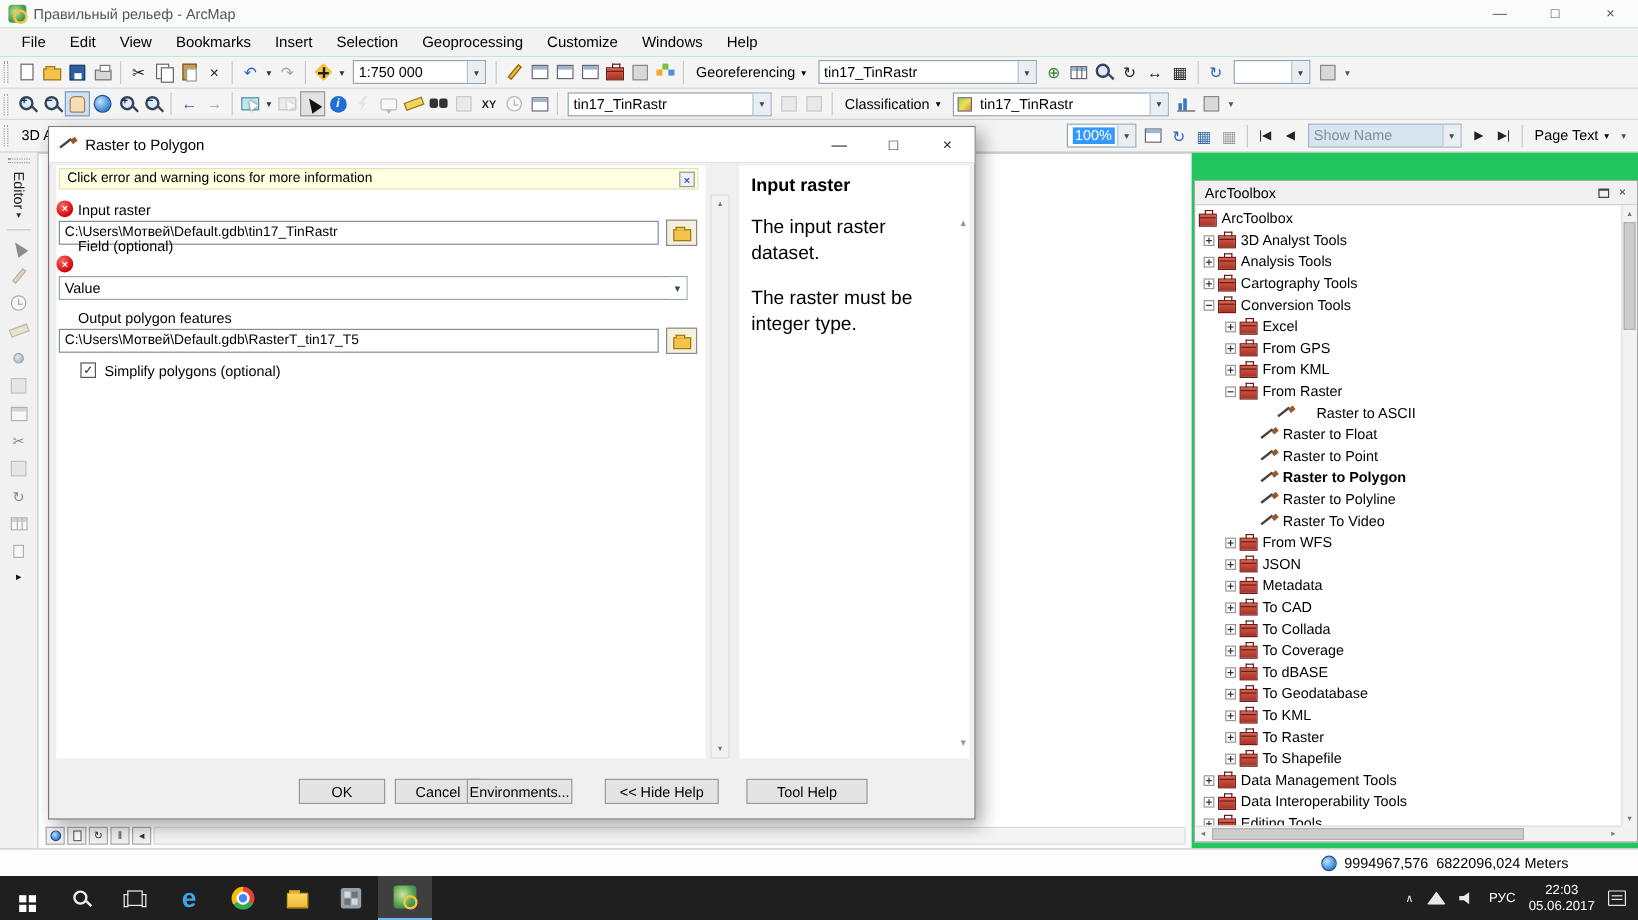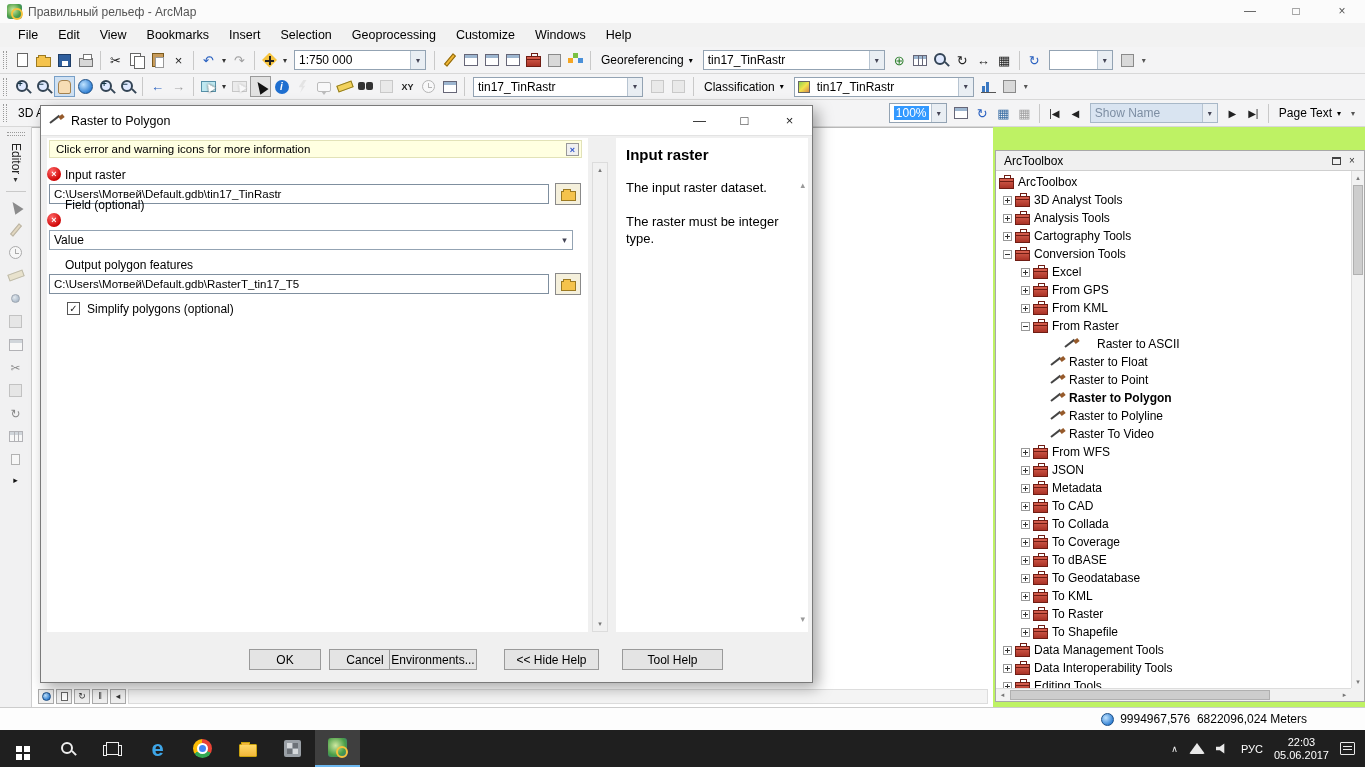--- a/index.html
+++ b/index.html
@@ -4,7 +4,7 @@
 <style>
   * { box-sizing: border-box; margin:0; padding:0; }
   body { background:#888; font-family:"Liberation Sans", sans-serif; }
-  #root { position:relative; width:1365px; height:767px; background:#bef264; overflow:hidden; font-size:12px; color:#000; }
+  #root { position:relative; width:1365px; height:767px; background:#22c55e; overflow:hidden; font-size:12px; color:#000; }
 
   
   .titlebar { position:absolute; top:0; left:0; right:0; height:23px; background:#fbfbfb; display:flex; align-items:center; padding-left:7px; }

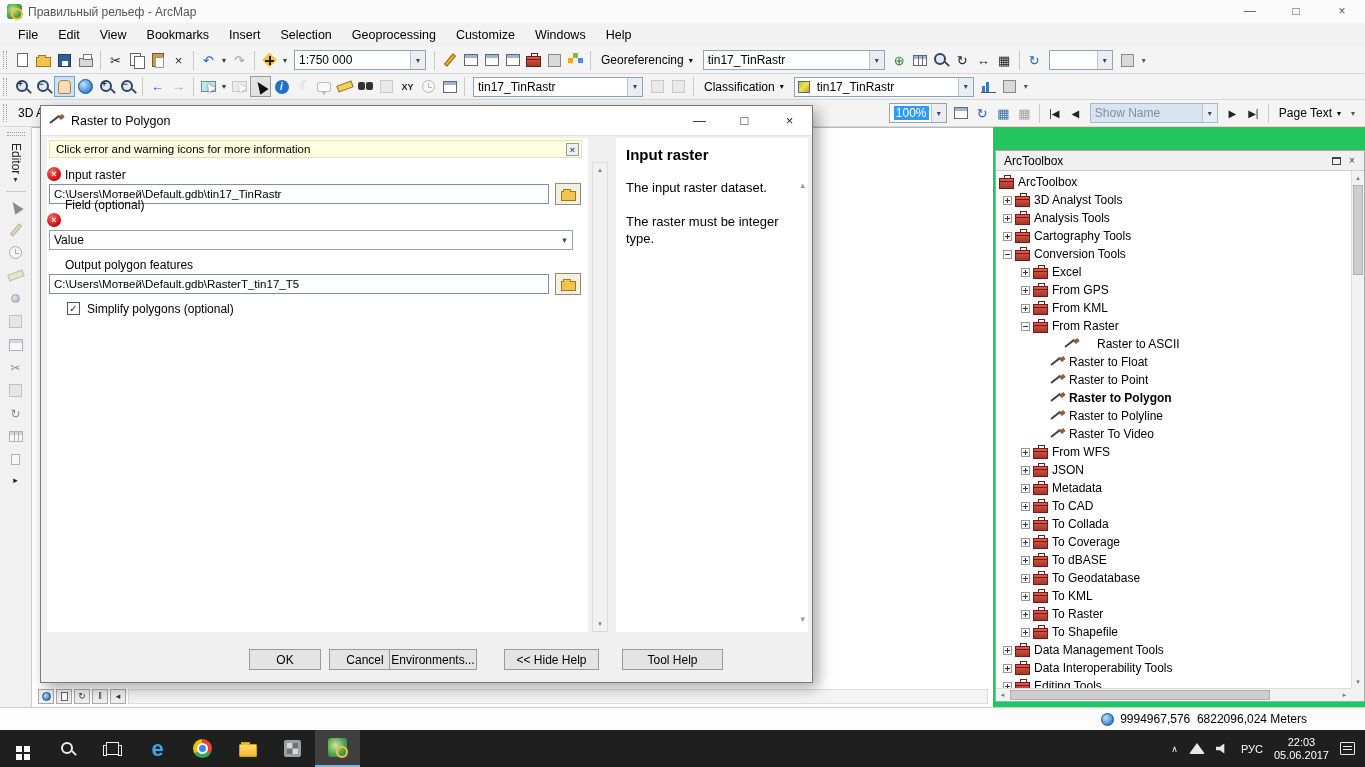--- a/index.html
+++ b/index.html
@@ -252,7 +252,7 @@
         <span class="ic ic-diamond"></span>
       </span>
     <span class="mini-drop">▾</span>
-    <div class="combo" style="width:132px; margin:0 4px;">
+    <div class="combo" style="width:111px; margin:0 4px;">
       <span class="val">1:750 000</span>
       <span class="arrow">▾</span>
     </div>

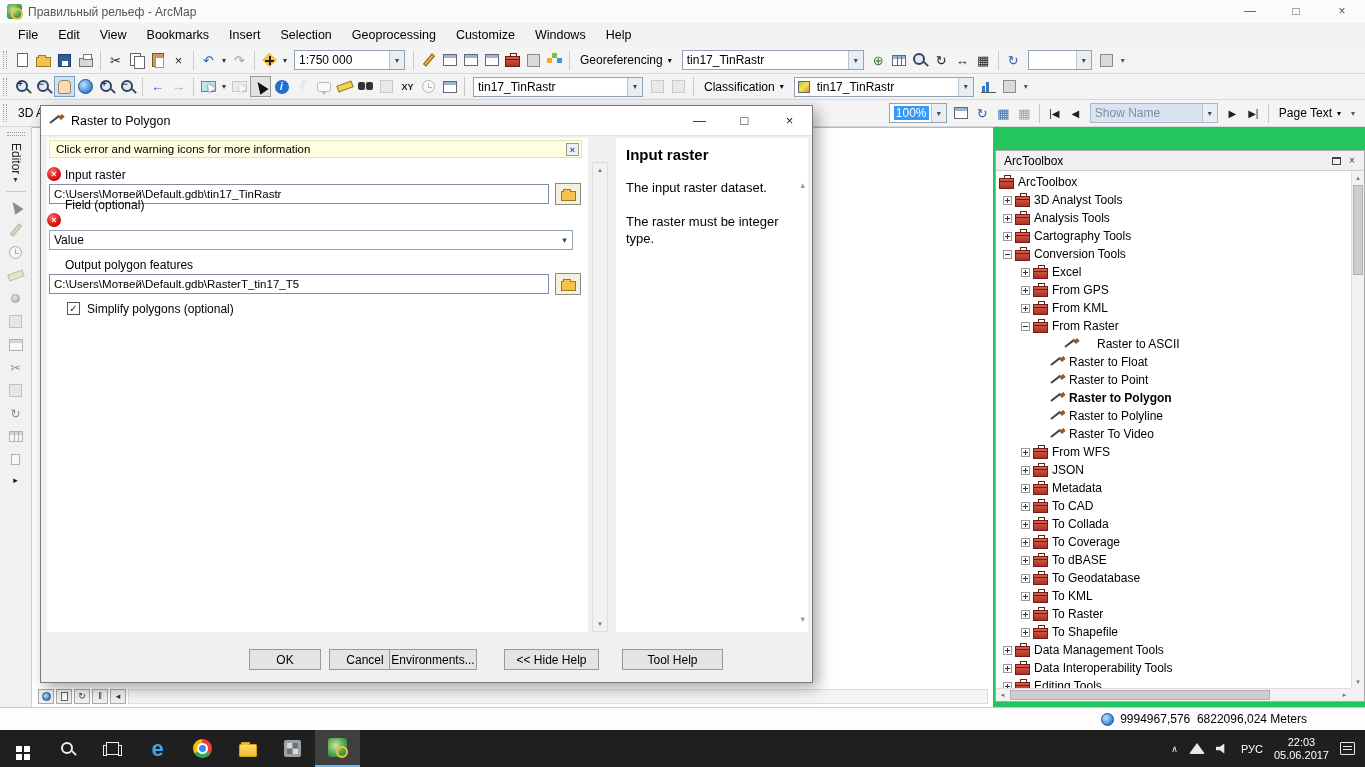--- a/index.html
+++ b/index.html
@@ -187,7 +187,7 @@
   .dlg-scroll .up { top:0; } .dlg-scroll .dn { bottom:0; }
   #dlg-help { position:absolute; left:575px; top:32px; width:192px; height:494px; background:#fff; padding:8px 14px 8px 10px; }
   #dlg-help h2 { font-size:15px; margin-bottom:16px; font-weight:bold; }
-  #dlg-help p { font-size:13px; line-height:1.35; margin-bottom:16px; }
+  #dlg-help p { font-size:16px; line-height:1.35; margin-bottom:16px; }
   .help-up { position:absolute; right:3px; top:42px; font-size:9px; color:#999; }
   .help-dn { position:absolute; right:3px; bottom:8px; font-size:9px; color:#999; }
   .btn { position:absolute; top:543px; height:21px; background:#e4e4e4; border:1px solid #9a9a9a; font-size:12px; display:flex; align-items:center; justify-content:center; }

